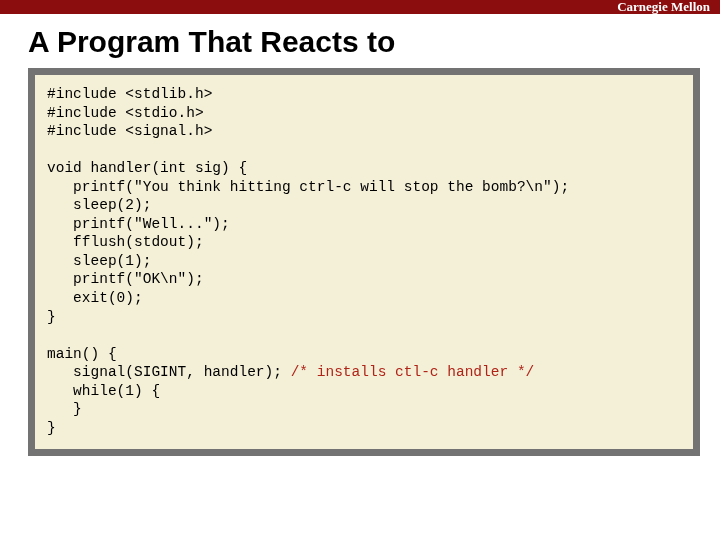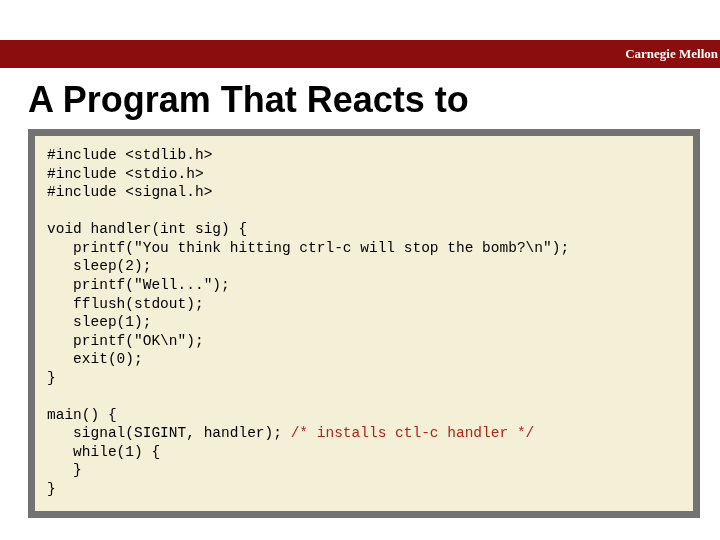--- a/index.html
+++ b/index.html
@@ -12,13 +12,12 @@
     overflow: hidden;
   }
   .topbar {
-    height: 28px;
+    height: 14px;
     background: #8b0d0d;
     display: flex;
     align-items: center;
     justify-content: flex-end;
-    padding-right: 2px;
-    margin-top: 40px;
+    padding-right: 10px;
   }
   .topbar span {
     color: #ffffff;

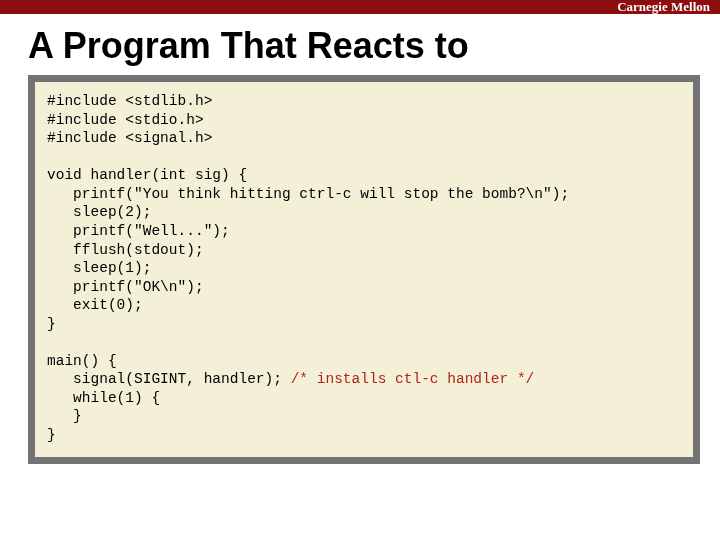--- a/index.html
+++ b/index.html
@@ -30,7 +30,7 @@
   }
   .title h1 {
     margin: 0;
-    font-size: 36px;
+    font-size: 30px;
     font-weight: 700;
     color: #000;
     line-height: 1.2;

